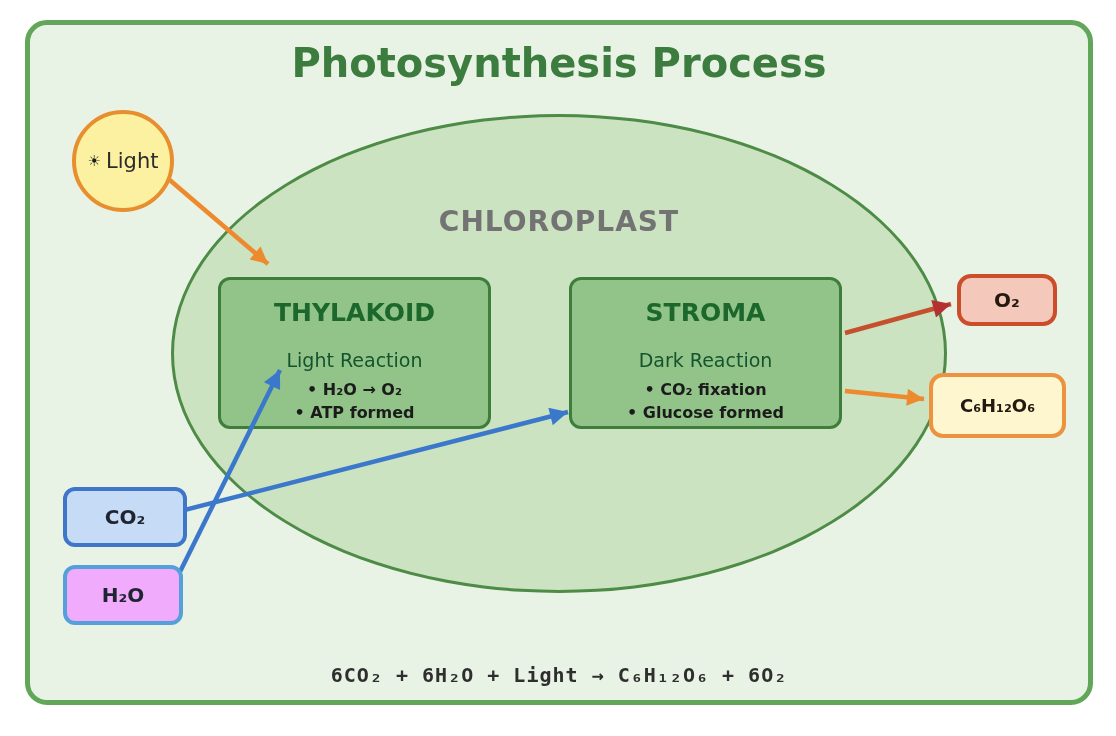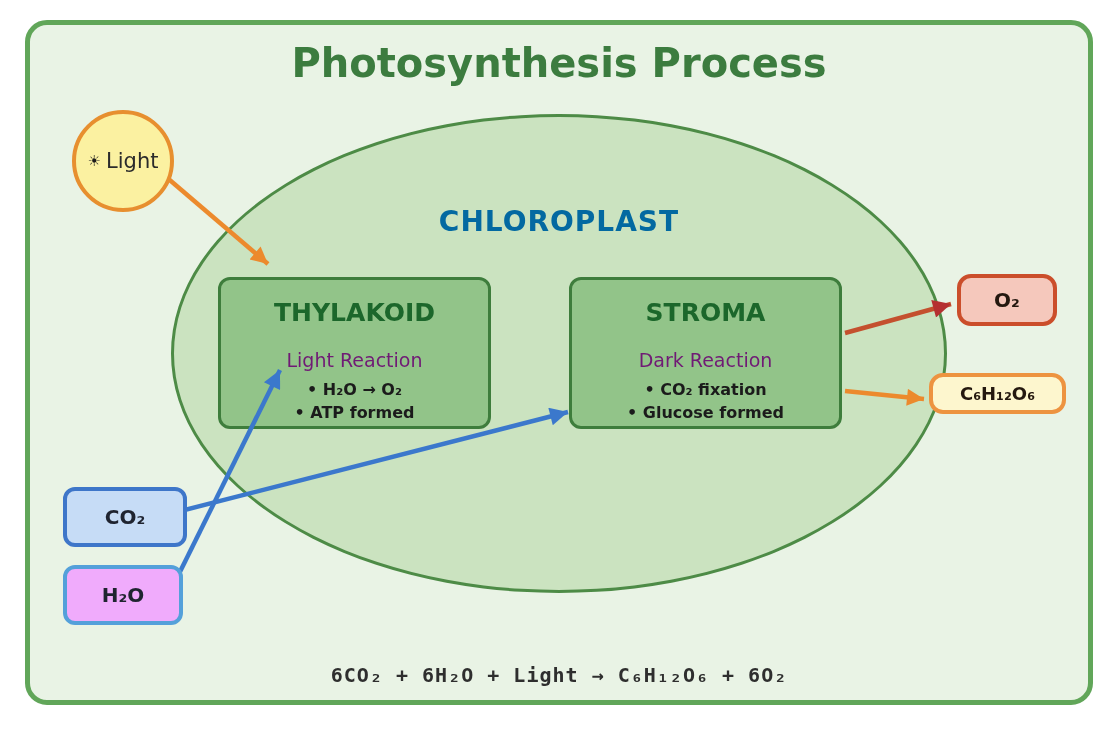--- a/index.html
+++ b/index.html
@@ -53,7 +53,7 @@
     font-size: 28px;
     font-weight: bold;
     letter-spacing: 1px;
-    color: #0369a1;
+    color: #737373;
     z-index: 3;
   }
 

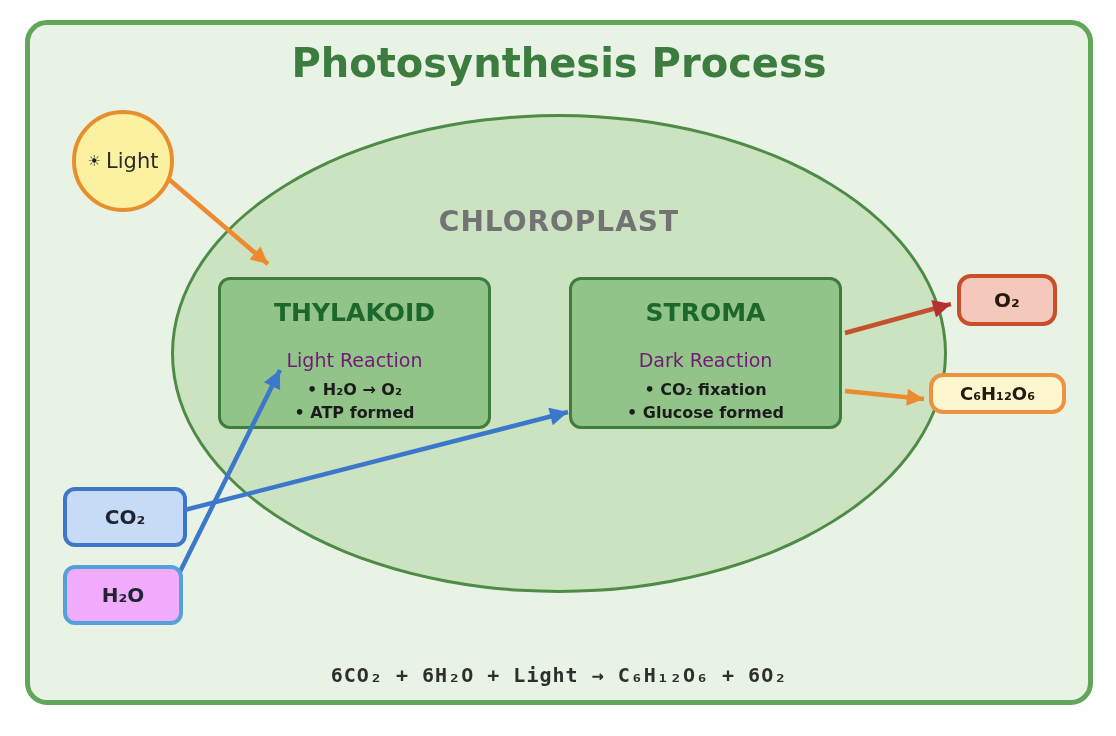--- a/index.html
+++ b/index.html
@@ -79,7 +79,7 @@
   }
   .process-subtitle {
     font-size: 19px;
-    color: #701a75;
+    color: #14532d;
     margin-bottom: 7px;
   }
   .process-bullet {

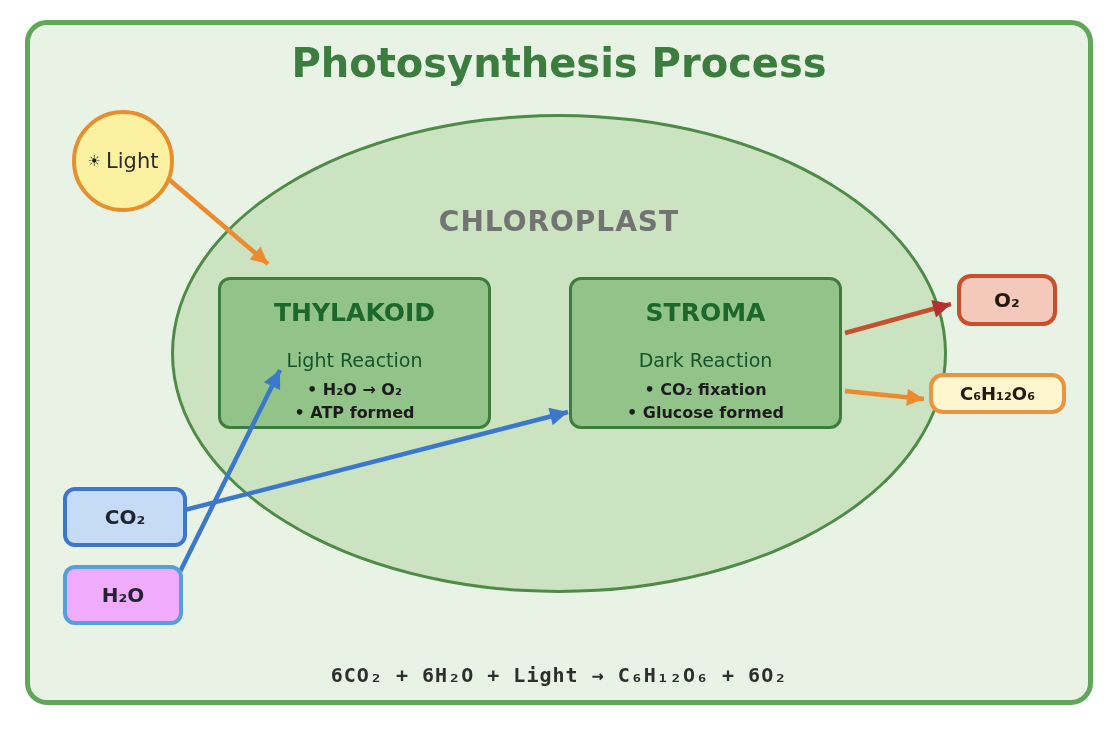--- a/index.html
+++ b/index.html
@@ -136,7 +136,7 @@
   }
   .glucose-box {
     left: 929px; top: 373px;
-    width: 137px; height: 41px;
+    width: 137px; height: 65px;
     background: #FDF6CE;
     border: 4px solid #ED9340;
     border-radius: 14px;

